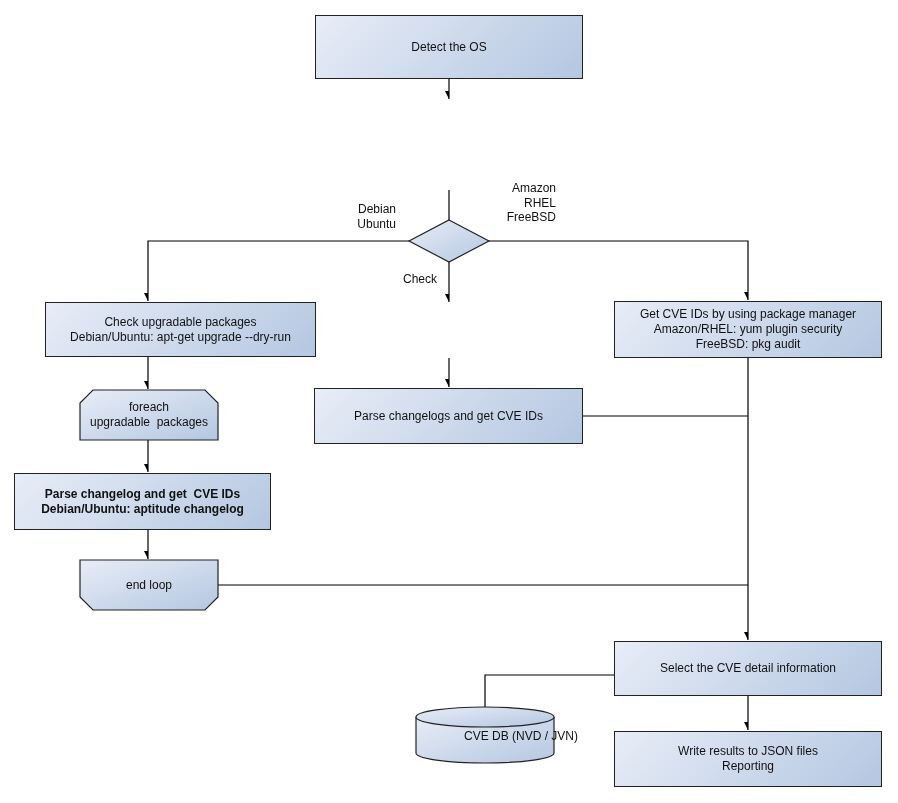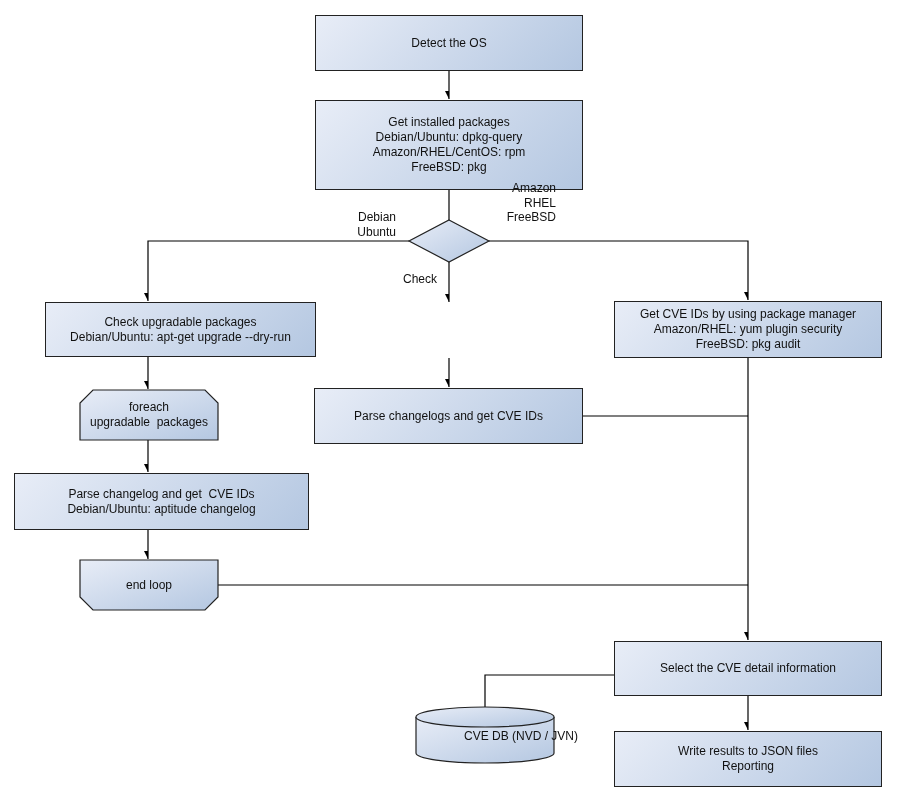--- a/index.html
+++ b/index.html
@@ -105,7 +105,7 @@
     <ellipse class="shape" cx="485" cy="717" rx="69" ry="10"></ellipse>
   </svg>
 
-  <div class="box" style="left:315px; top:15px; width:268px; height:56px;">
+  <div class="box" style="left:315px; top:15px; width:268px; height:64px;">
     <div class="node-text">Detect the OS</div>
   </div>
 

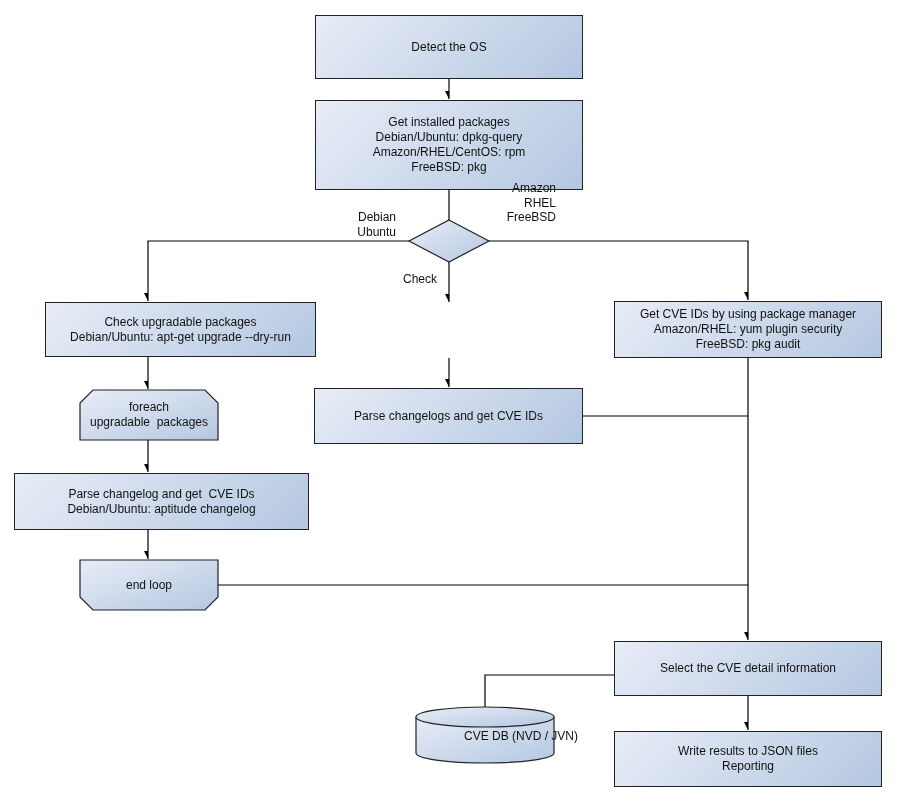--- a/index.html
+++ b/index.html
@@ -109,12 +109,6 @@
     <div class="node-text">Detect the OS</div>
   </div>
 
-  <div class="box" style="left:315px; top:100px; width:268px; height:90px;">
-    <div class="node-text">Get installed packages
-Debian/Ubuntu: dpkg-query
-Amazon/RHEL/CentOS: rpm
-FreeBSD: pkg</div>
-  </div>
 
   <div class="box" style="left:14px; top:302px; width:271px; height:55px;margin-left:31px;">
     <div class="node-text">Check upgradable packages

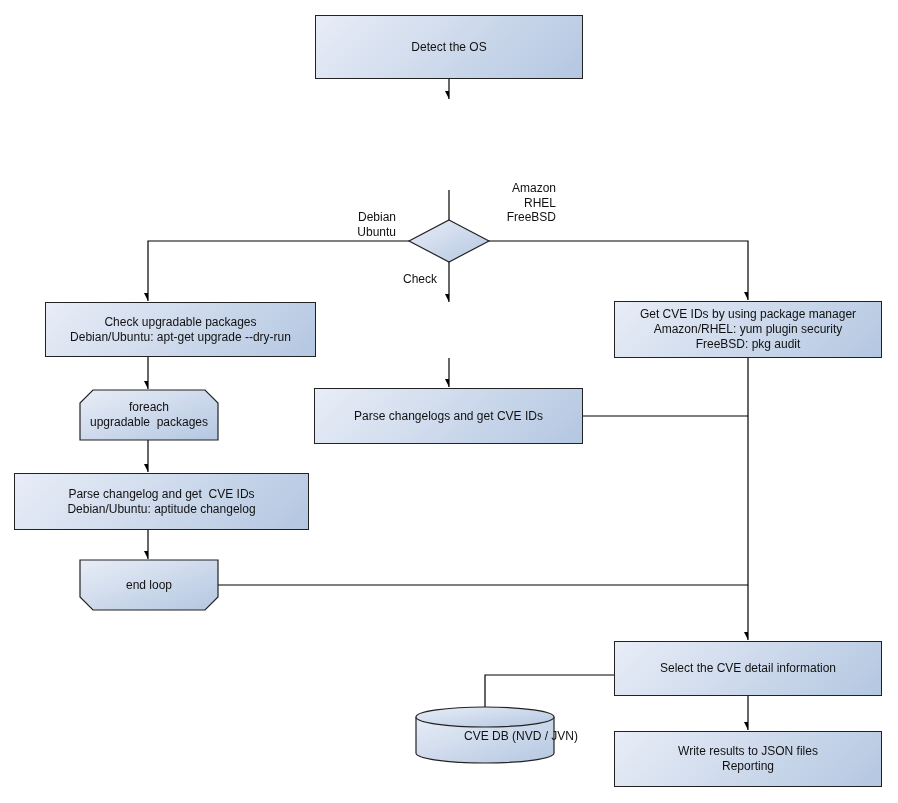--- a/index.html
+++ b/index.html
@@ -153,7 +153,7 @@
     <div class="node-text">CVE DB (NVD / JVN)</div>
   </div>
 
-  <div class="edge-label" style="left:326px; top:210px; width:70px; text-align:right;">Debian
+  <div class="edge-label" style="left:326px; top:202px; width:70px; text-align:right;">Debian
 Ubuntu</div>
 
   <div class="edge-label" style="left:494px; top:181px; width:62px; text-align:right;">Amazon

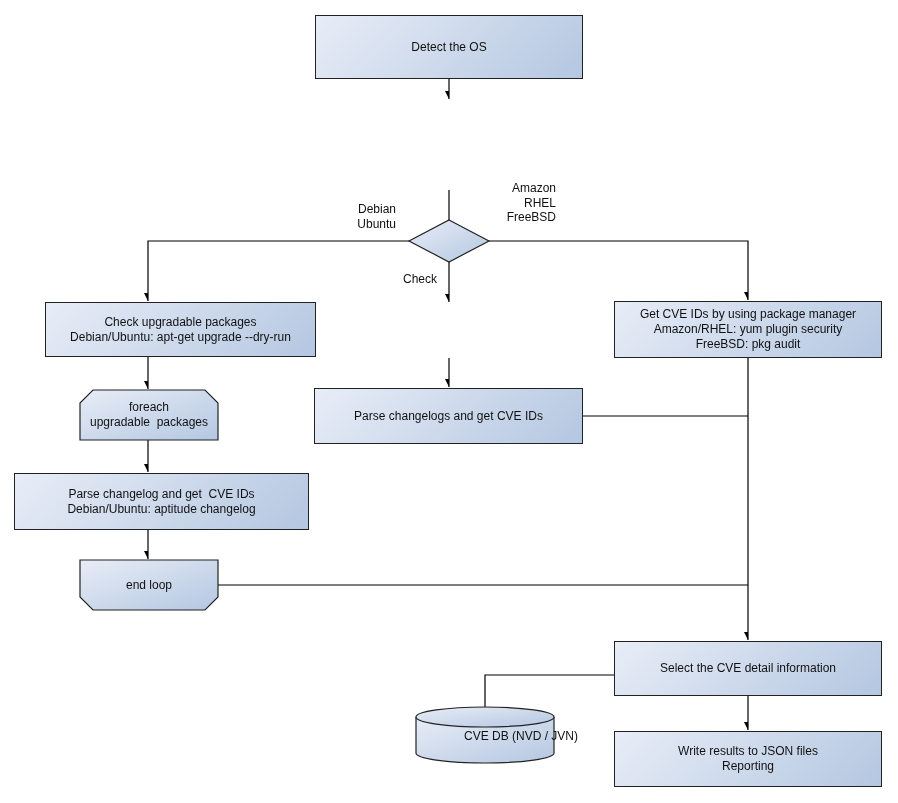--- a/index.html
+++ b/index.html
@@ -115,7 +115,7 @@
 Debian/Ubuntu: apt-get upgrade --dry-run</div>
   </div>
 
-  <div class="box" style="left:14px; top:473px; width:295px; height:57px;">
+  <div class="box" style="left:14px; top:473px; width:257px; height:57px;font-weight:bold;">
     <div class="node-text">Parse changelog and get  CVE IDs
 Debian/Ubuntu: aptitude changelog</div>
   </div>

